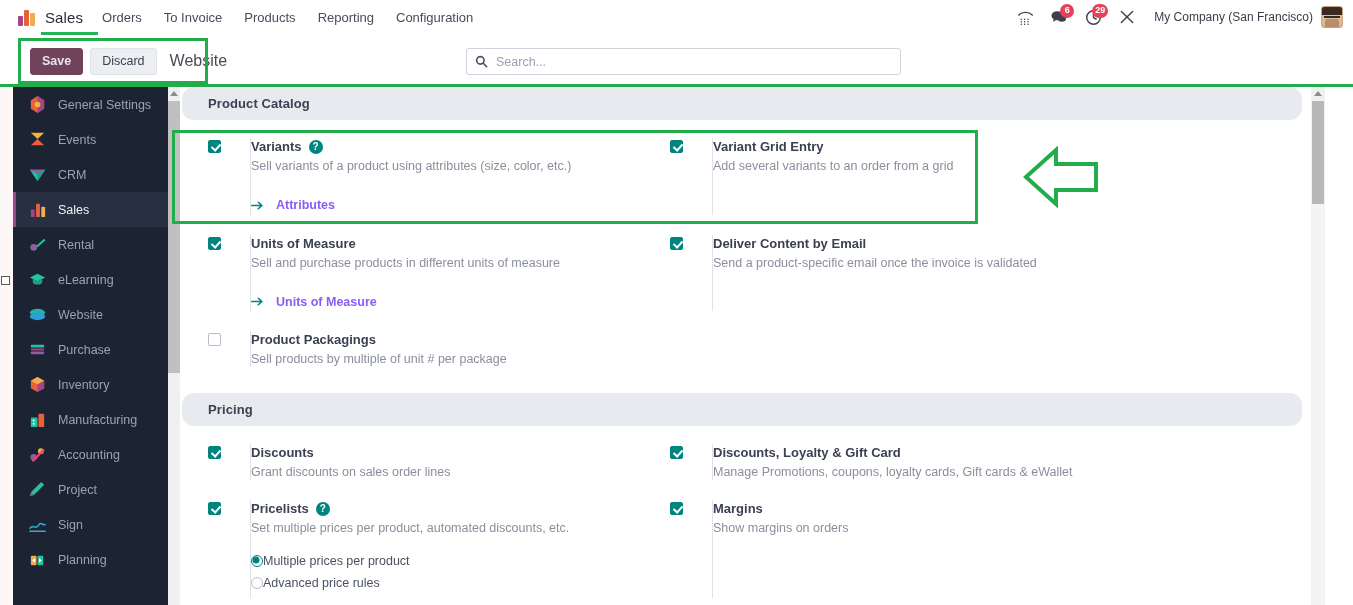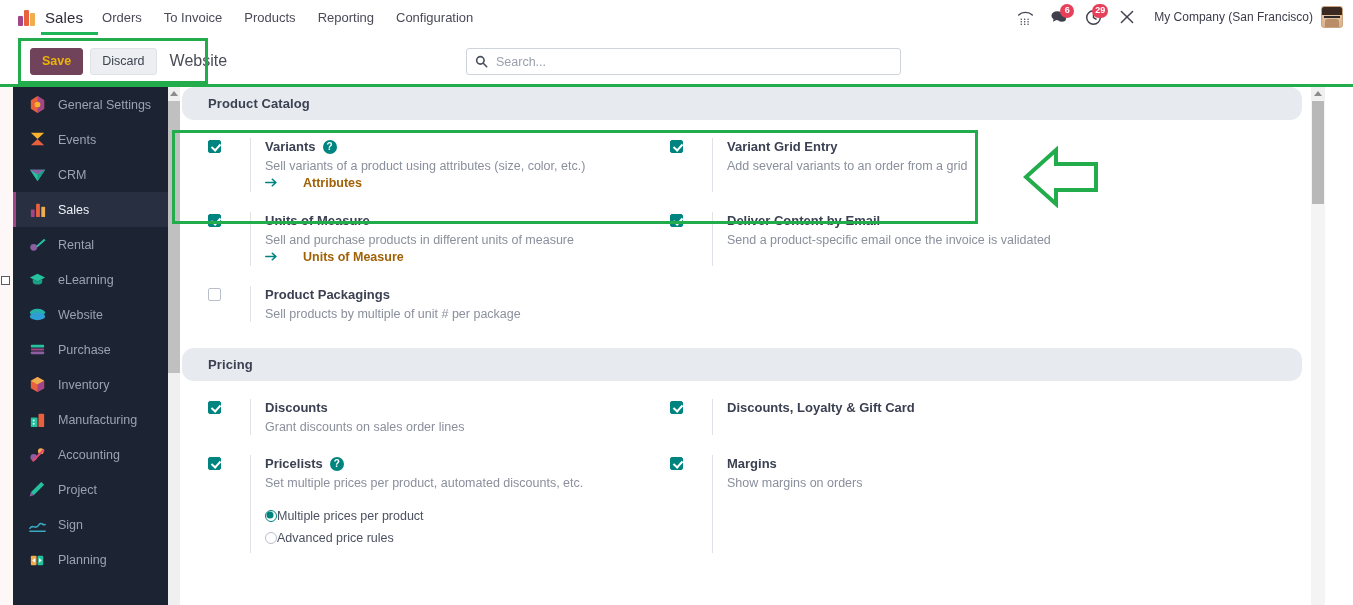--- a/index.html
+++ b/index.html
@@ -63,7 +63,7 @@
     font-size: 12.5px; border-radius: 3px; padding: 5px 11px; cursor: pointer;
     border: 1px solid transparent; line-height: 15px; white-space: nowrap;
   }
-  .btn-save { background: #71435b; color: #eab308; font-weight: 600; border-color: #71435b; }
+  .btn-save { background: #71435b; color: #e5e5e5; font-weight: 600; border-color: #71435b; }
   .btn-discard { background: #eceef1; color: #3c4350; border-color: #dfe2e7; margin-left: 7px; }
   .bc-title { font-size: 16px; color: #4b4b57; margin-left: 13px; white-space: nowrap; }
   .searchbox {

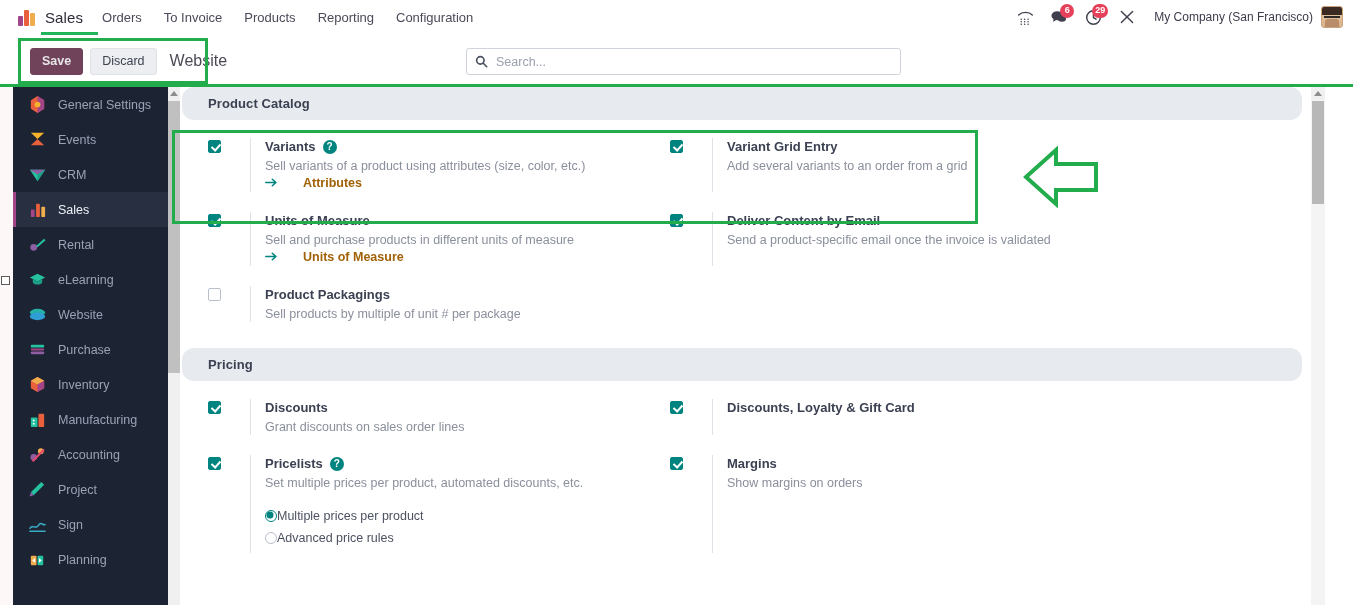--- a/index.html
+++ b/index.html
@@ -126,7 +126,7 @@
   }
   .chk.off { background: #ffffff; border: 1px solid #b9bfca; }
   .chk.off::after { display: none; }
-  .sbody { border-left: 1px solid #dfe2e7; padding-left: 14px; flex: 1; }
+  .sbody { border-left: 1px solid #dfe2e7; padding-left: 0; flex: 1; }
   .stitle {
     font-size: 13px; font-weight: 700; color: #3b4152; display: flex; align-items: center; gap: 7px;
     line-height: 17px;

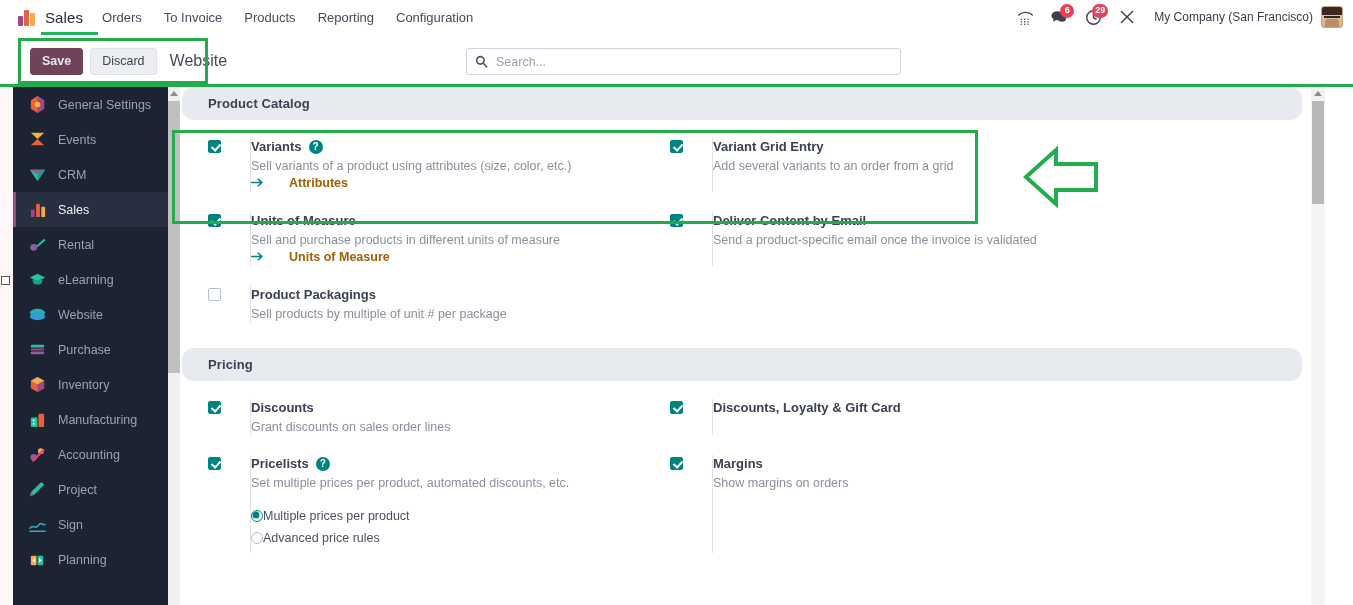--- a/index.html
+++ b/index.html
@@ -138,8 +138,8 @@
     justify-content: center; cursor: pointer; line-height: 1;
   }
   .ilink {
-    display: inline-flex; align-items: center; gap: 25px; margin-top: 1px;
-    color: #a16207; font-size: 12.5px; font-weight: 700; cursor: pointer;
+    display: inline-flex; align-items: center; gap: 12px; margin-top: 24px;
+    color: #8b5cf6; font-size: 12.5px; font-weight: 700; cursor: pointer;
   }
   .radios { margin-top: 18px; }
   .radio-row { display: flex; align-items: center; gap: 0; margin-bottom: 8px; cursor: pointer; }

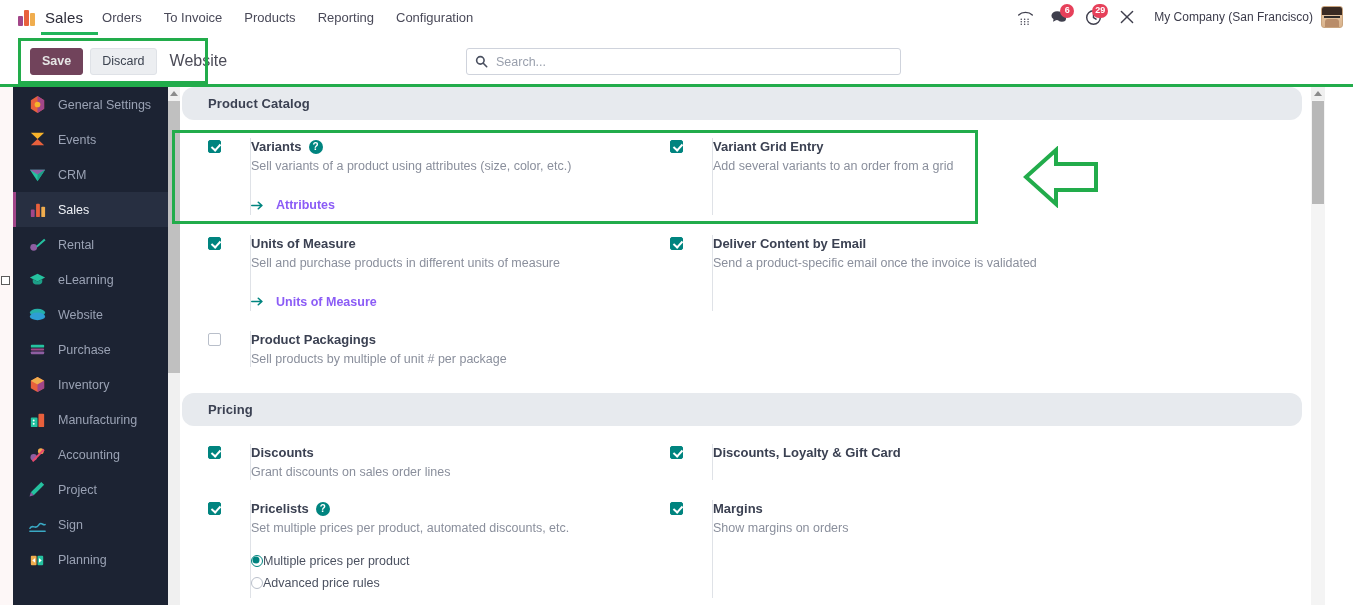--- a/index.html
+++ b/index.html
@@ -451,6 +451,7 @@
             <div class="stitle">
               <span>Discounts, Loyalty &amp; Gift Card</span>
             </div>
+            <div class="sdesc">Manage Promotions, coupons, loyalty cards, Gift cards &amp; eWallet</div>
           </div>
         </div>
         <div class="setting">

